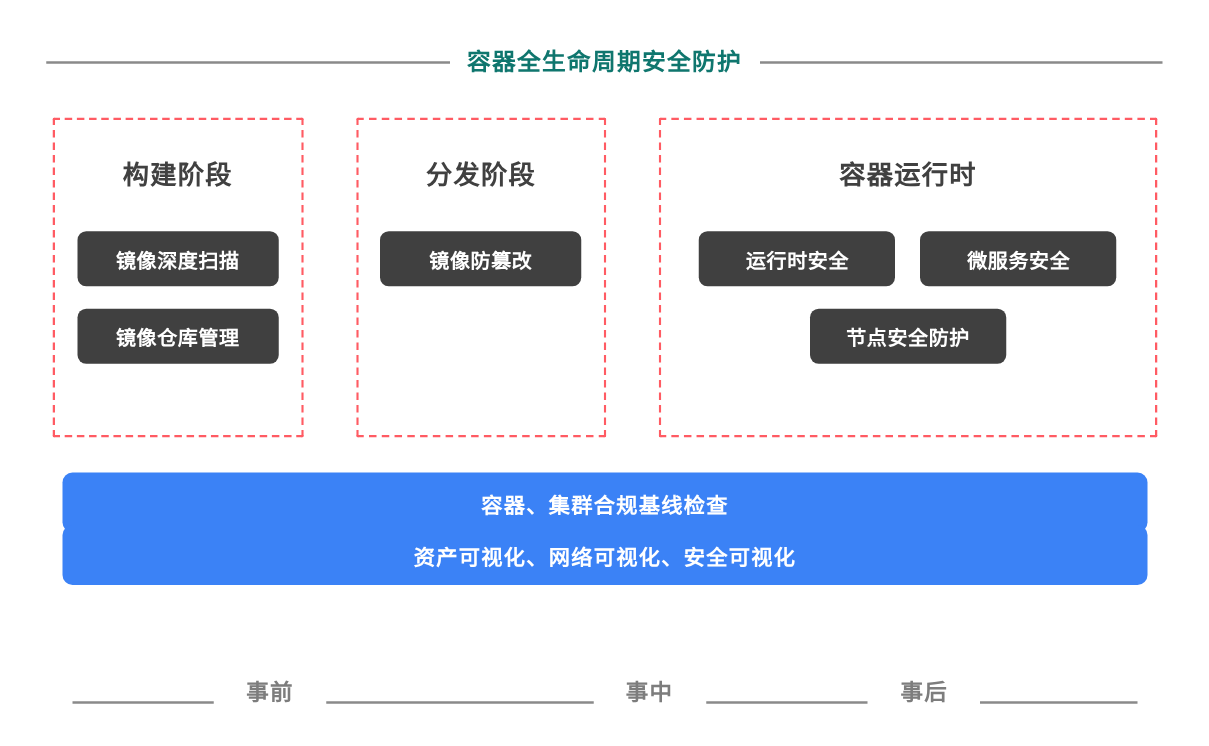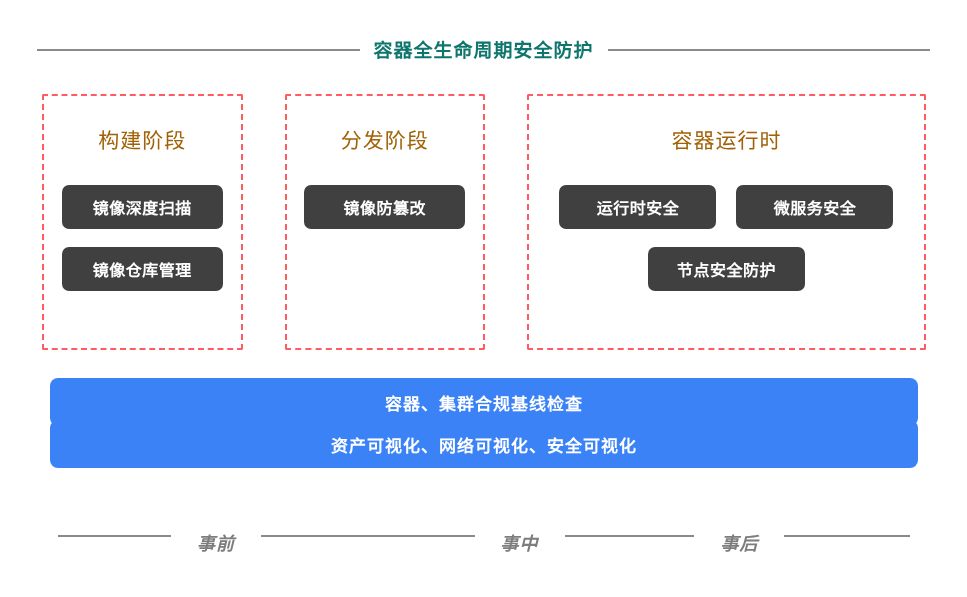--- a/index.html
+++ b/index.html
@@ -74,8 +74,8 @@
 
   .stage-title {
     font-size: 21px;
-    font-weight: normal;
-    color: #a16207;
+    font-weight: bold;
+    color: #404040;
     letter-spacing: 1px;
     line-height: 1;
     margin-bottom: 34px;

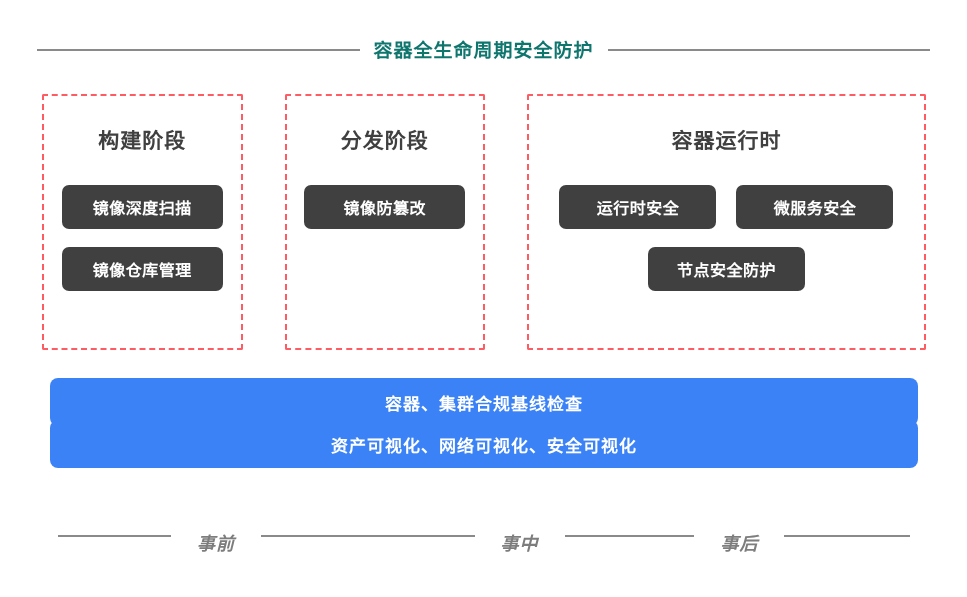--- a/index.html
+++ b/index.html
@@ -138,9 +138,8 @@
     width: 852px;
     height: 28px;
     display: flex;
-    align-items: flex-start;
+    align-items: flex-end;
     gap: 26px;
-    font-style: italic;
   }
   .timeline .rule {
     height: 2px;

